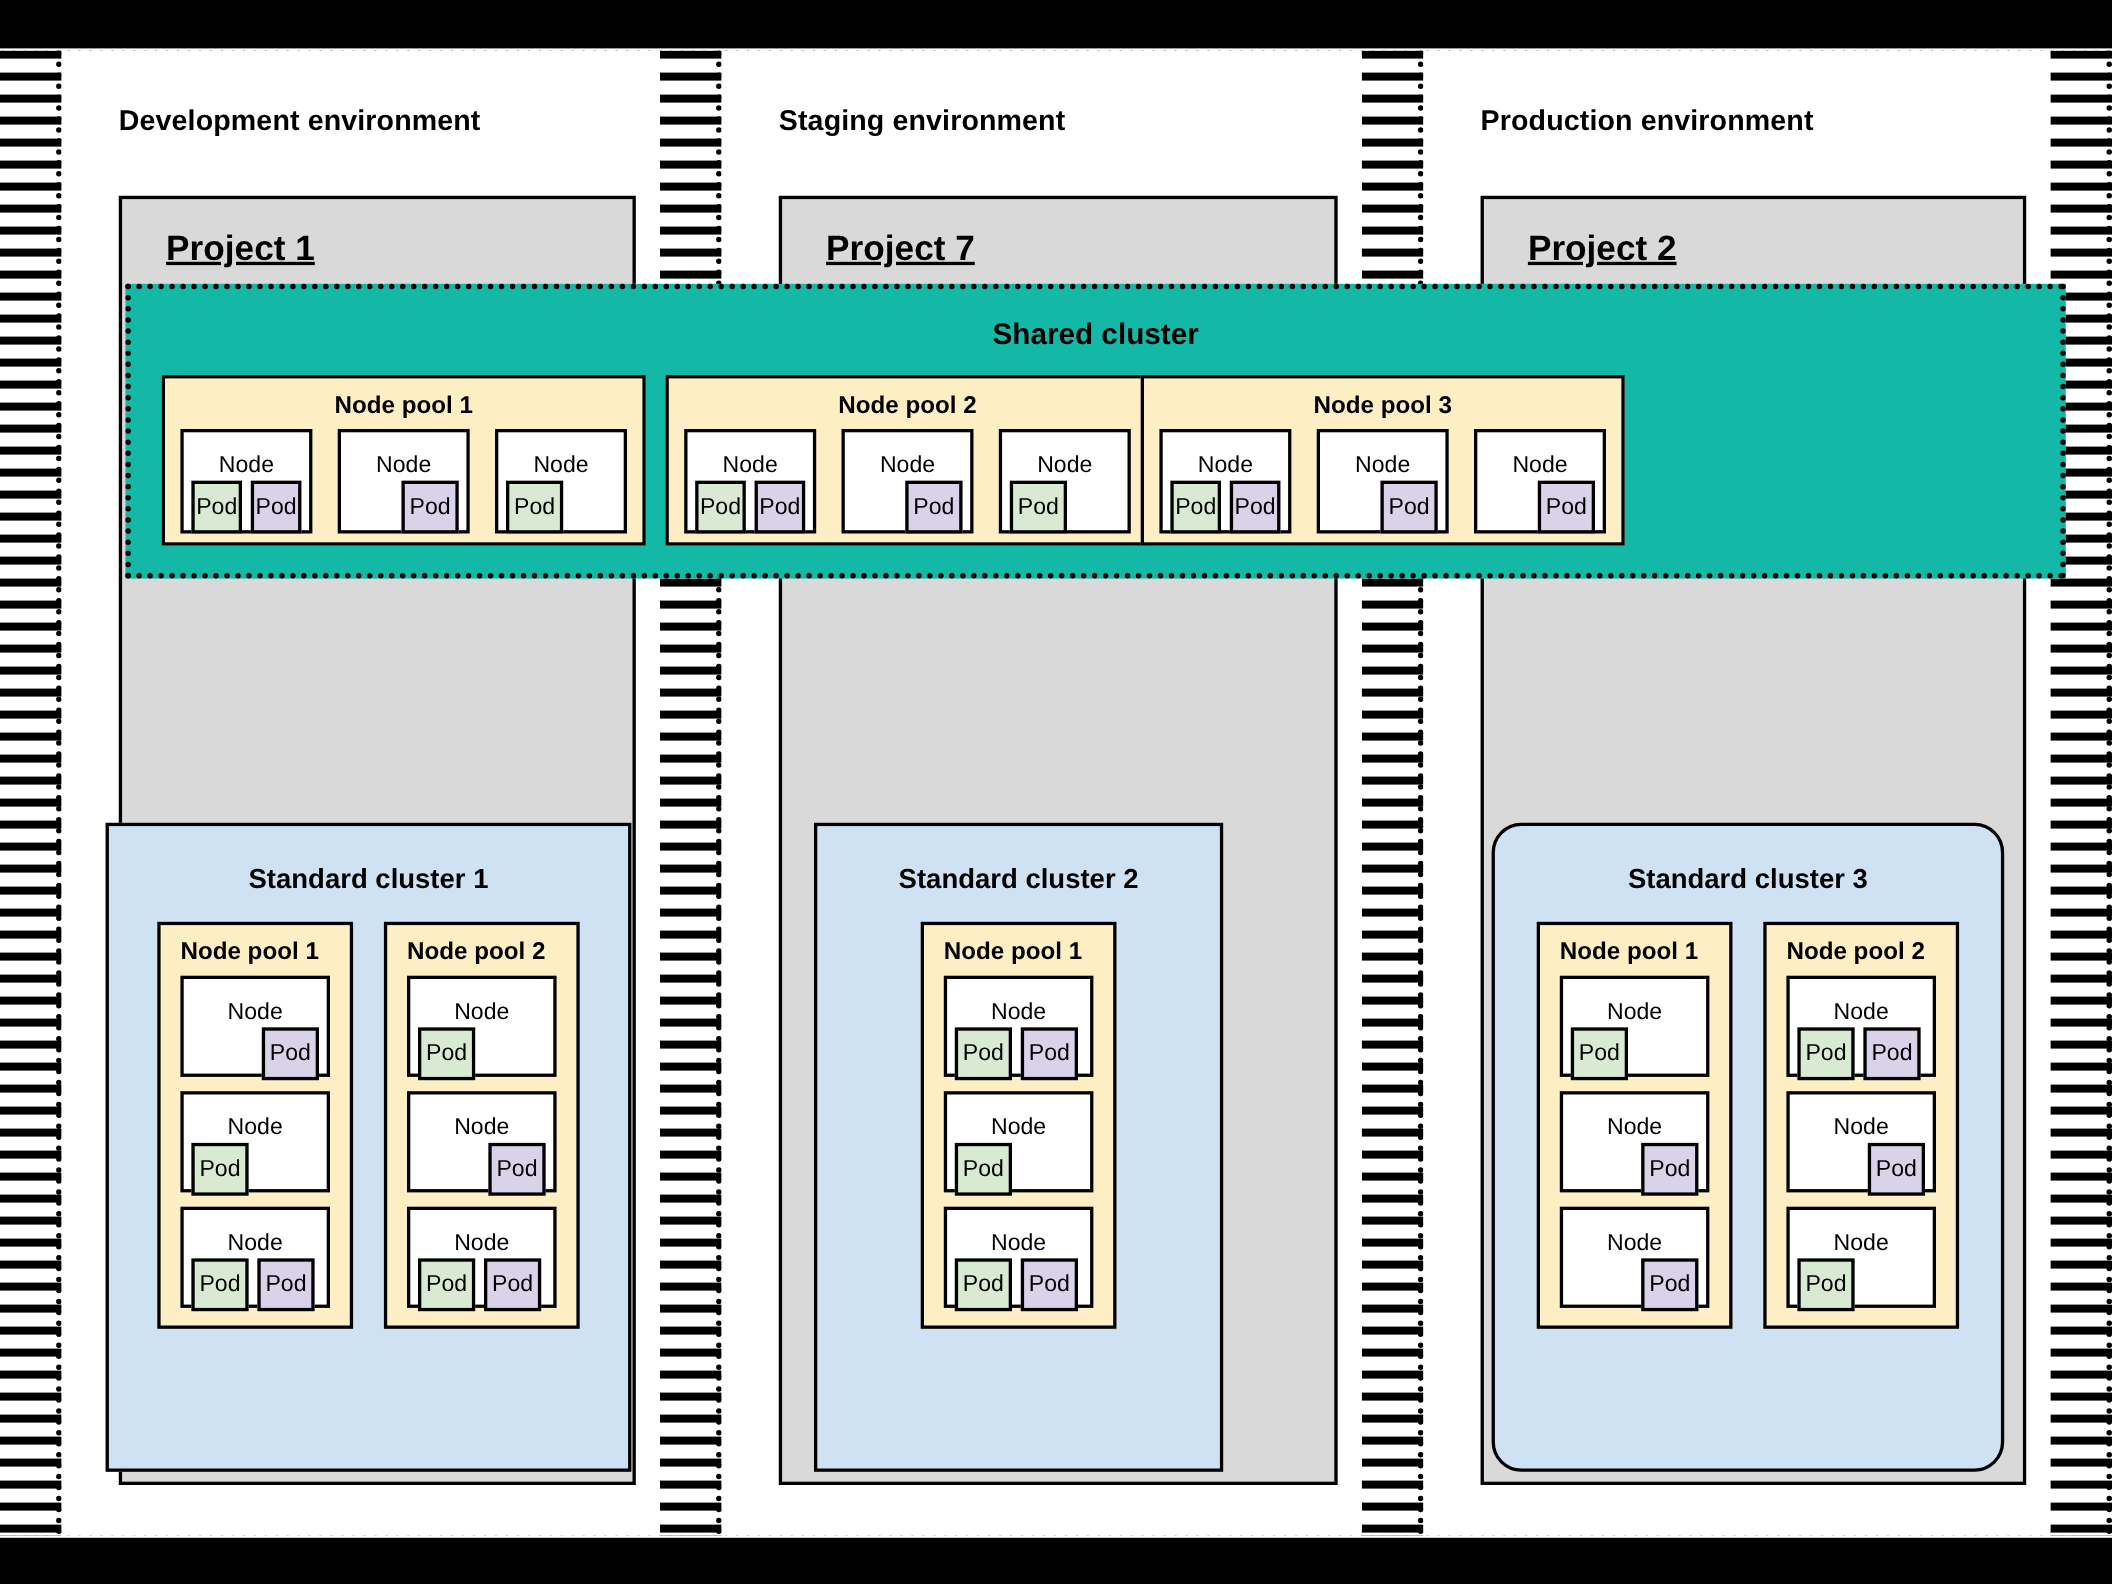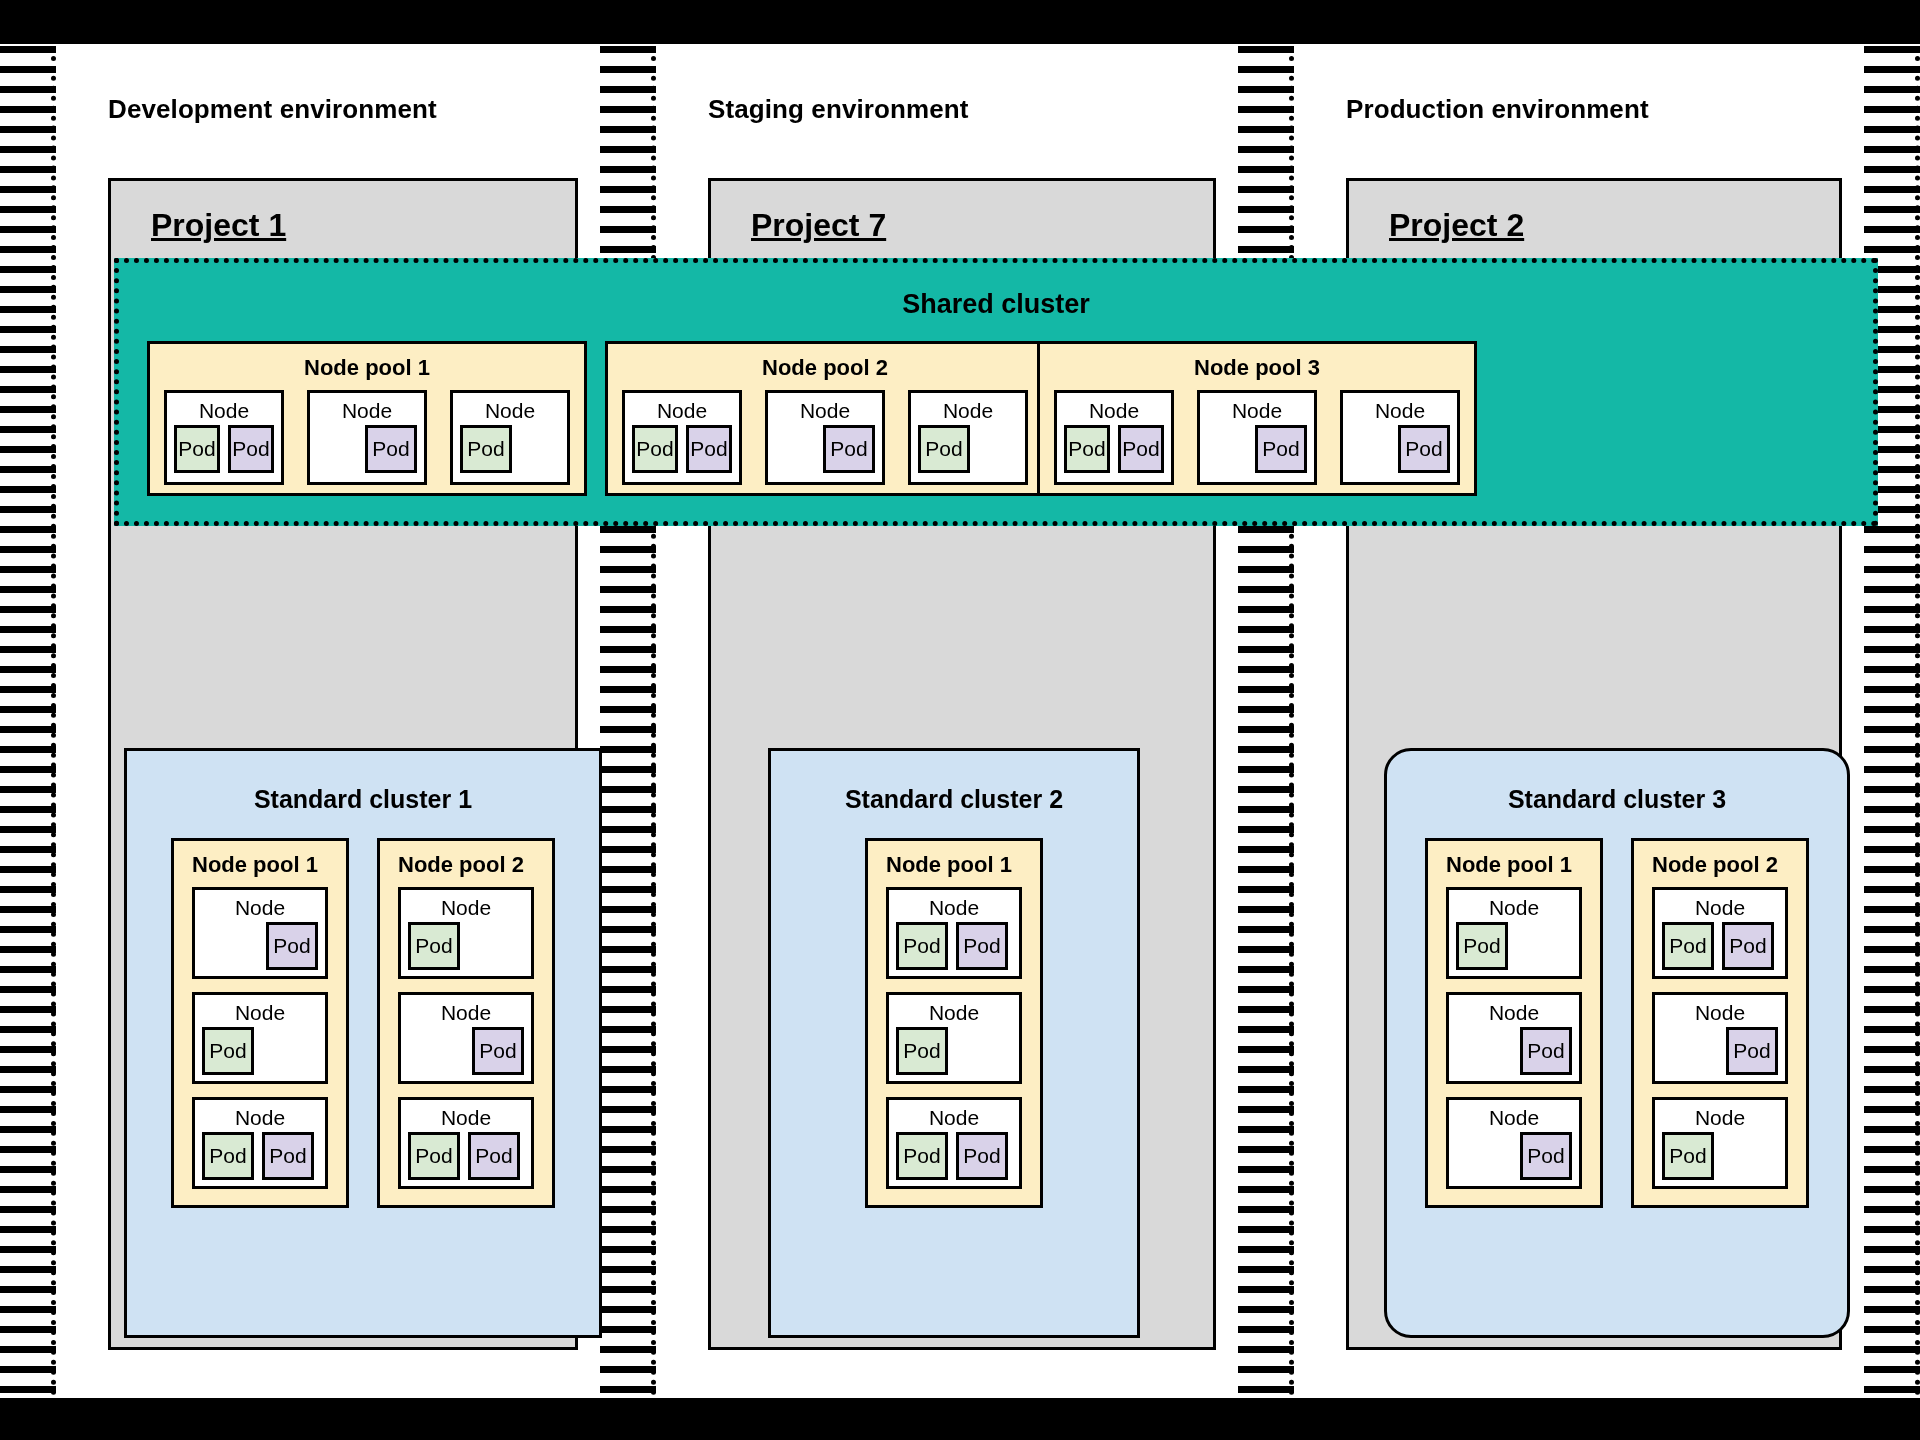--- a/index.html
+++ b/index.html
@@ -169,7 +169,7 @@
     text-align: center;
     font-size: 21px;
     line-height: 1;
-    padding-top: 7px;
+    padding-top: 19px;
     padding-bottom: 4px;
   }
   .pod-row {

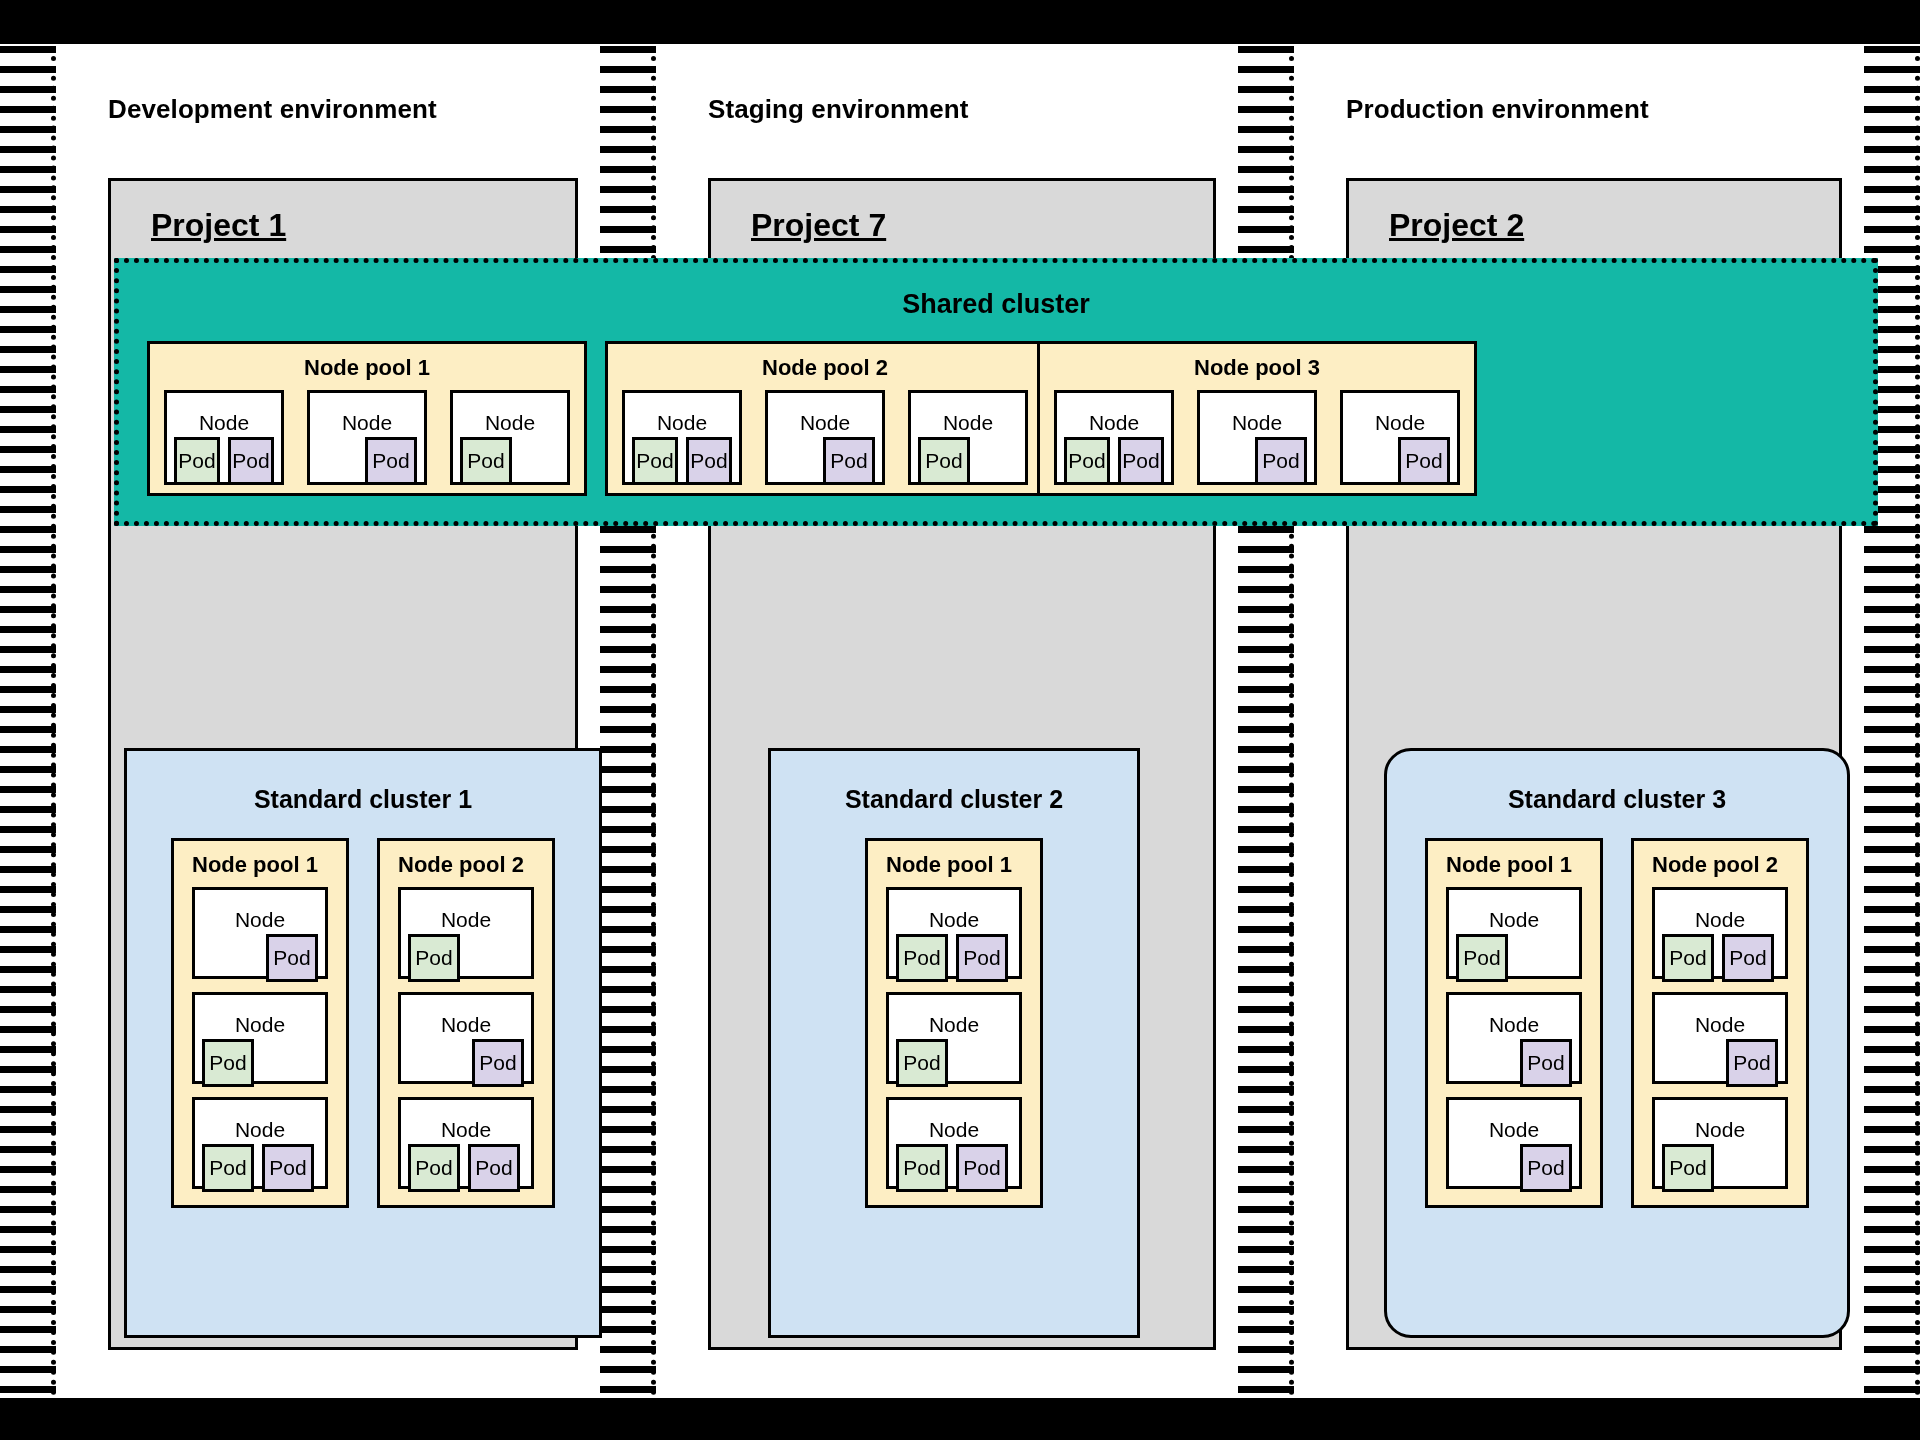--- a/index.html
+++ b/index.html
@@ -203,7 +203,6 @@
     background: #cfe2f3;
     border: 3px solid #000000;
     box-sizing: border-box;
-    margin-left: 28px;
   }
   .std-title {
     text-align: center;

